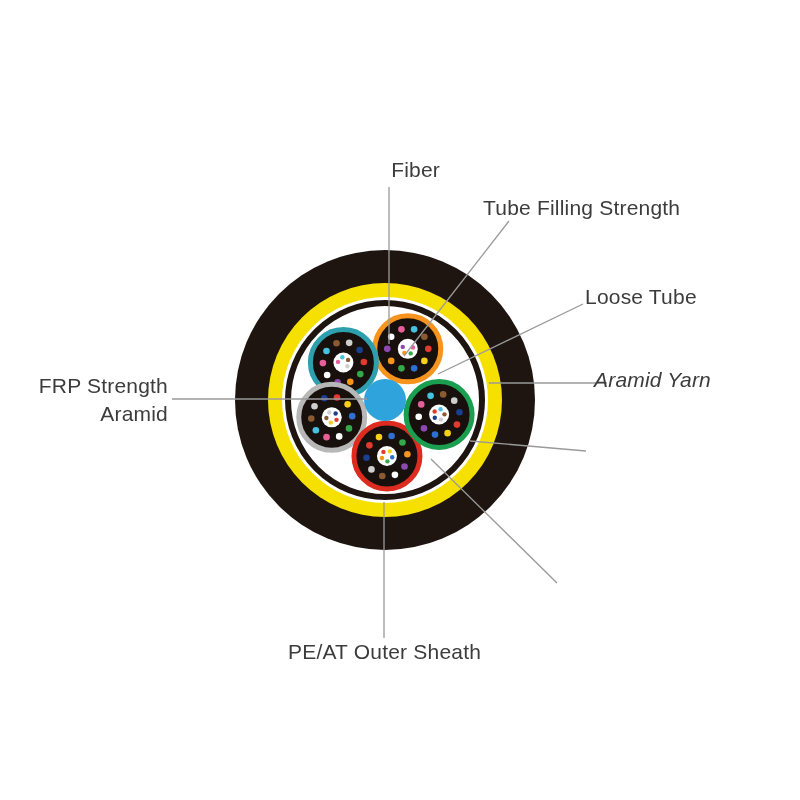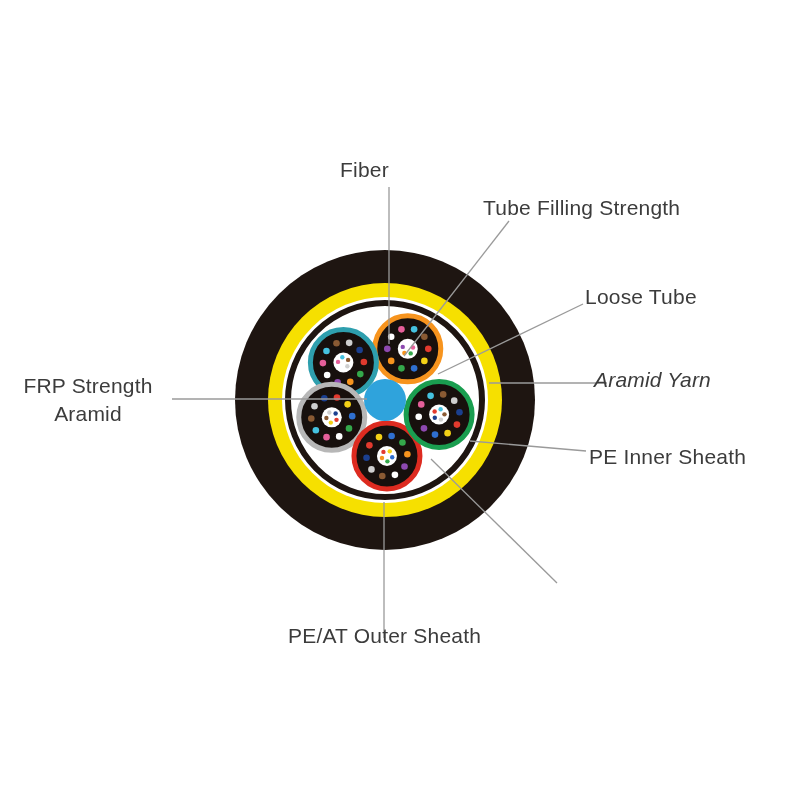--- a/index.html
+++ b/index.html
@@ -8,7 +8,7 @@
   #stage{position:absolute;left:0;top:0;width:800px;height:800px;}
   svg{position:absolute;left:0;top:0;}
   .label{position:absolute;font-size:21px;color:#3c3c3c;white-space:nowrap;letter-spacing:.2px;}
-  .label.center{text-align:left;}
+  .label.center{text-align:right;}
   .label.right{text-align:right;line-height:28px;white-space:normal;}
   #lbl-fiber{left:340px;top:158px;width:100px;}
   #lbl-tube-filling{left:483px;top:196px;}

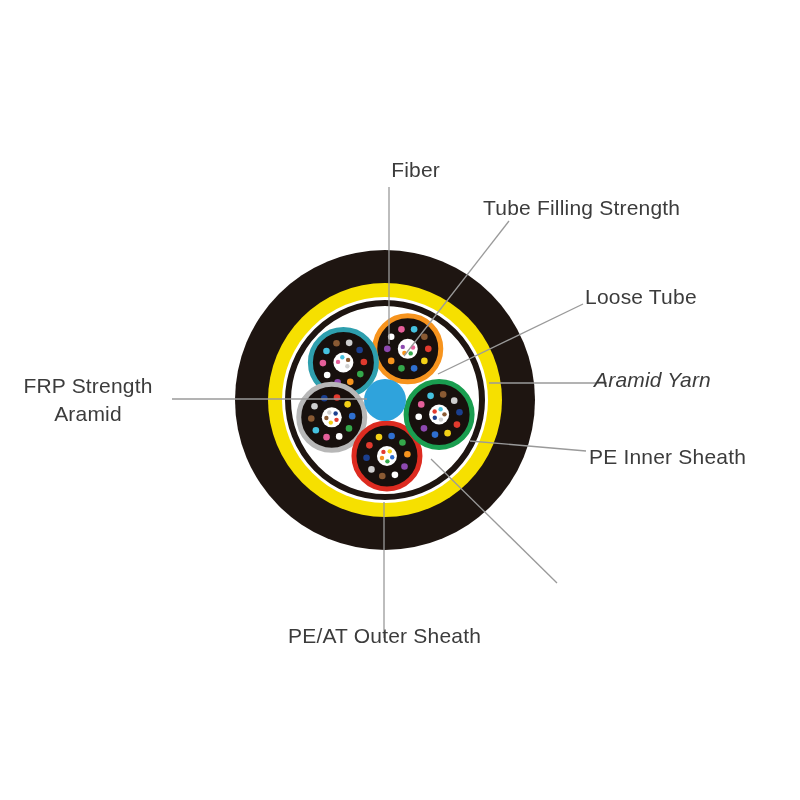--- a/index.html
+++ b/index.html
@@ -17,7 +17,7 @@
   #lbl-pe-inner{left:589px;top:445px;}
   #lbl-cable-filling{left:509px;top:583px;}
   #lbl-pe-outer{left:288px;top:624px;}
-  #lbl-frp{left:8px;top:372px;width:160px;text-align:center;}
+  #lbl-frp{left:8px;top:372px;width:160px;}
 </style>
 </head>
 <body>

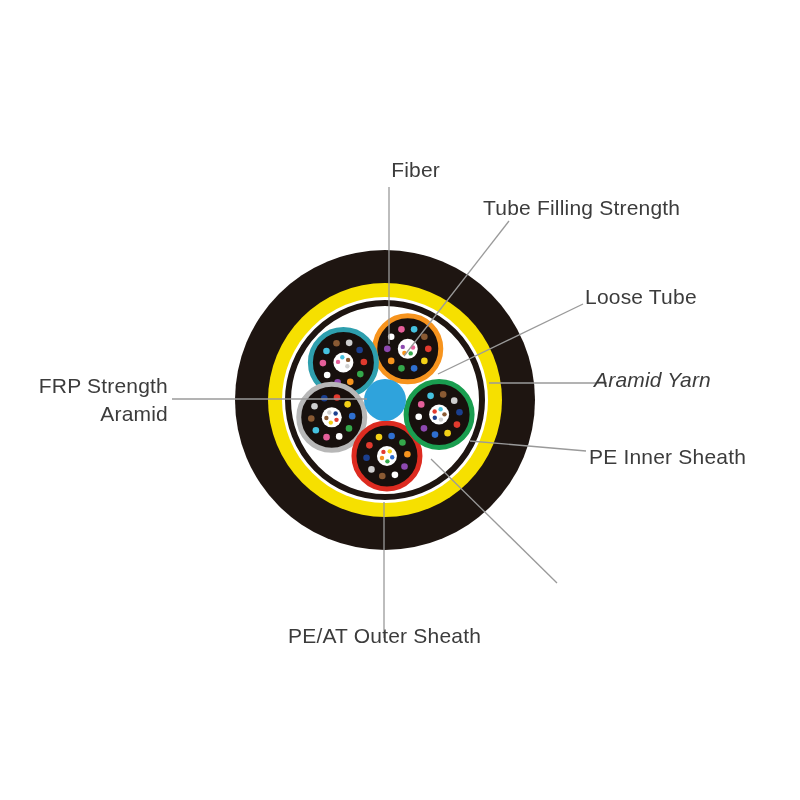--- a/index.html
+++ b/index.html
@@ -147,7 +147,6 @@
   <div class="label" id="lbl-tube-filling">Tube Filling Strength</div>
   <div class="label" id="lbl-loose-tube">Loose Tube</div>
   <div class="label" id="lbl-aramid">Aramid Yarn</div>
-  <div class="label" id="lbl-pe-inner">PE Inner Sheath</div>
   <div class="label" id="lbl-pe-outer">PE/AT Outer Sheath</div>
   <div class="label right" id="lbl-frp">
     <div>FRP Strength</div>

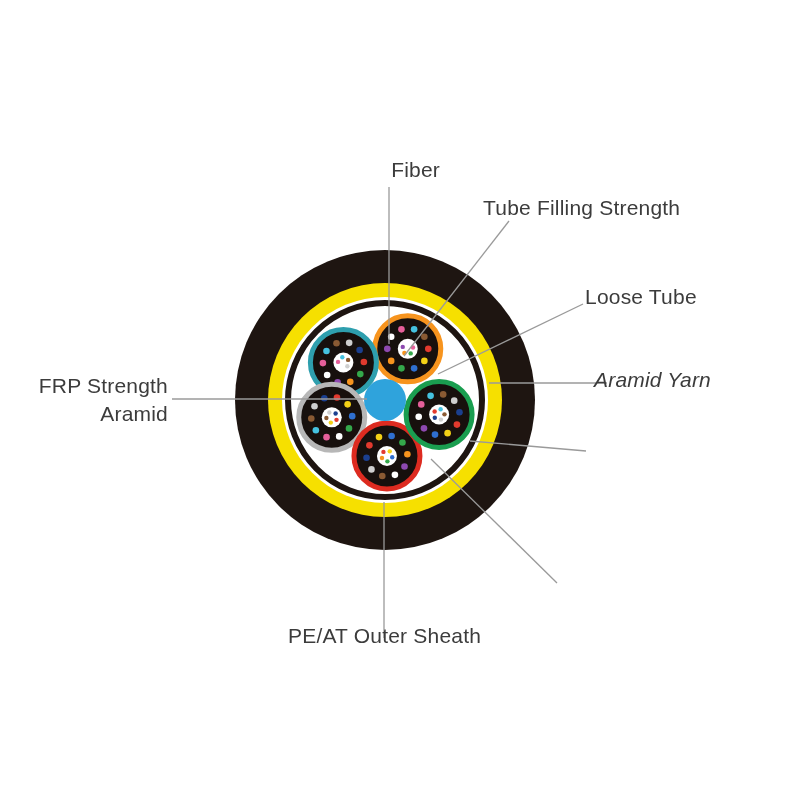--- a/index.html
+++ b/index.html
@@ -16,7 +16,7 @@
   #lbl-aramid{left:594px;top:368px;font-style:italic;}
   #lbl-pe-inner{left:589px;top:445px;}
   #lbl-cable-filling{left:509px;top:583px;}
-  #lbl-pe-outer{left:288px;top:624px;}
+  #lbl-pe-outer{left:288px;top:640px;}
   #lbl-frp{left:8px;top:372px;width:160px;}
 </style>
 </head>

